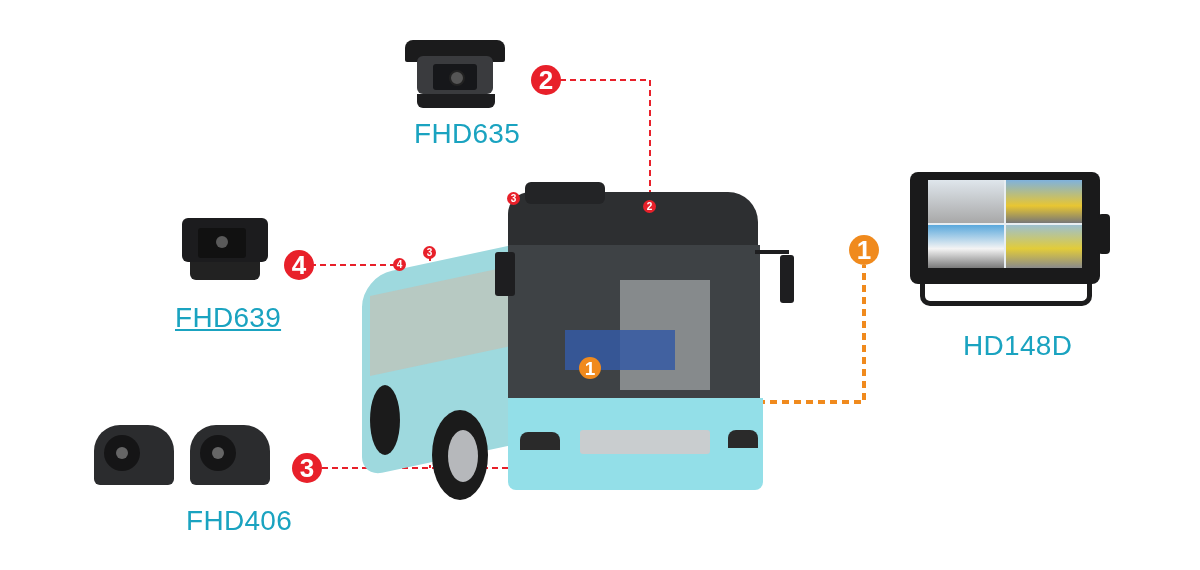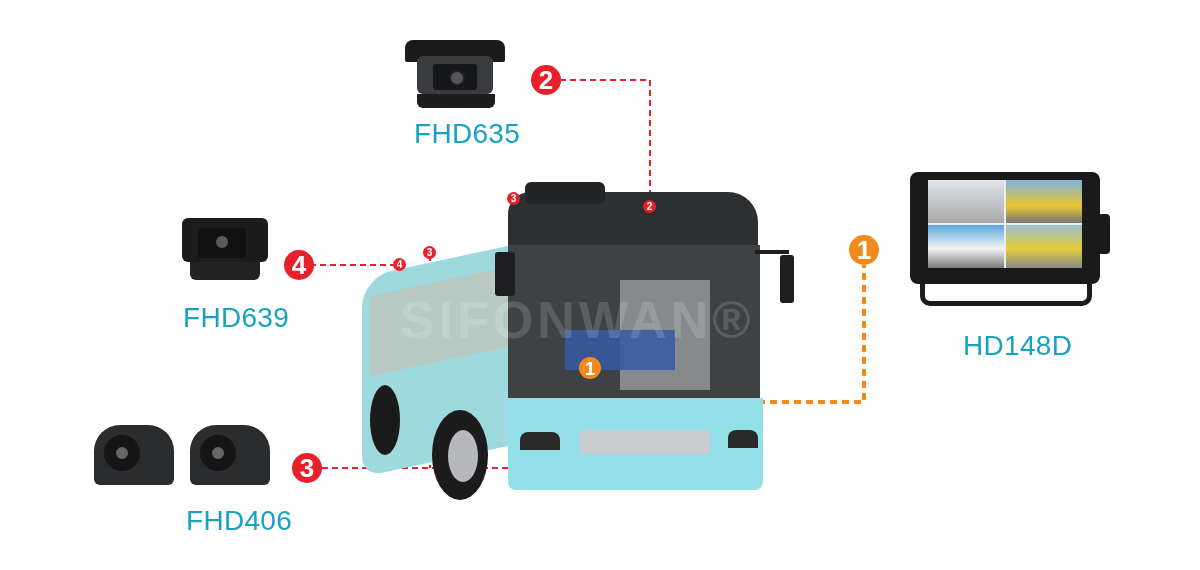--- a/index.html
+++ b/index.html
@@ -44,7 +44,7 @@
   <div class="abs" style="left:34px;top:18px;width:12px;height:12px;background:#5a5a5a;border-radius:50%;"></div>
   <div class="abs" style="left:8px;top:44px;width:70px;height:18px;background:#222;border-radius:0 0 6px 6px;"></div>
 </div>
-<div class="label" style="left:183px;top:302px;">FHD639</div>
+<div class="label" style="left:175px;top:302px;text-decoration:underline;">FHD639</div>
 
 <div class="abs" style="left:94px;top:425px;width:80px;height:60px;background:#2b2c2e;border-radius:26px 26px 6px 6px;">
   <div class="abs" style="left:10px;top:10px;width:36px;height:36px;background:#151516;border-radius:50%;"></div>

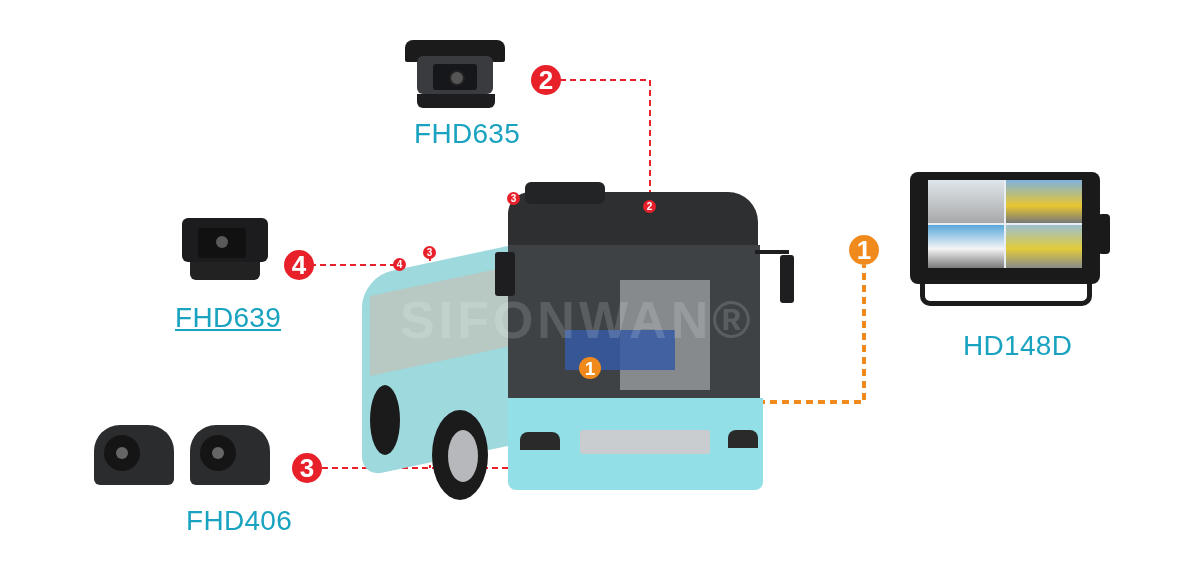--- a/index.html
+++ b/index.html
@@ -94,7 +94,6 @@
   <div class="abs" style="left:420px;top:75px;width:14px;height:48px;background:#1e1e20;border-radius:3px;"></div>
   <div class="abs" style="left:395px;top:70px;width:34px;height:4px;background:#1e1e20;"></div>
 
-  <div class="abs" style="left:40px;top:110px;font-size:52px;font-weight:bold;color:#ffffff;opacity:0.15;letter-spacing:4px;">SIFONWAN®</div>
 </div>
 
 <div class="badge red big" style="left:531px;top:65px;">2</div>

